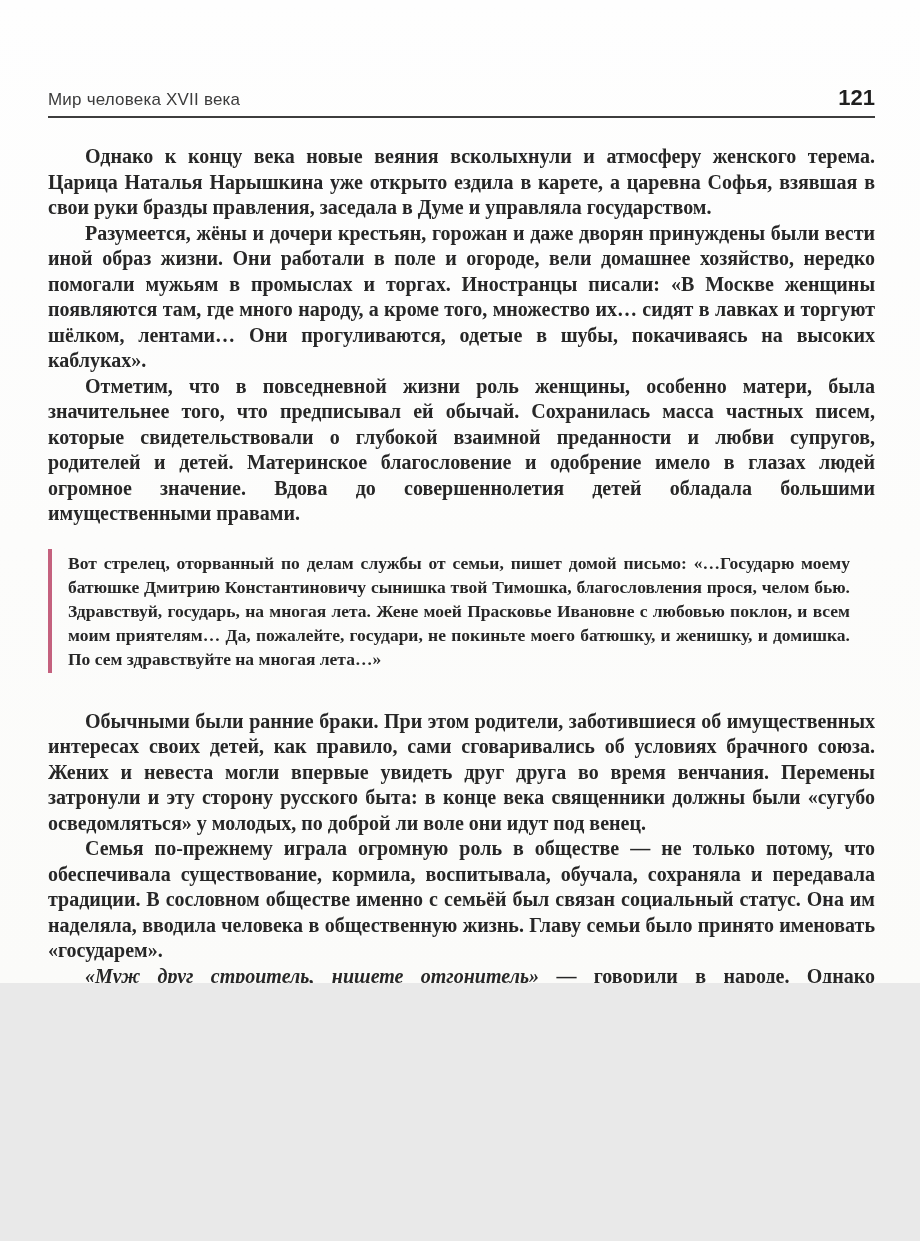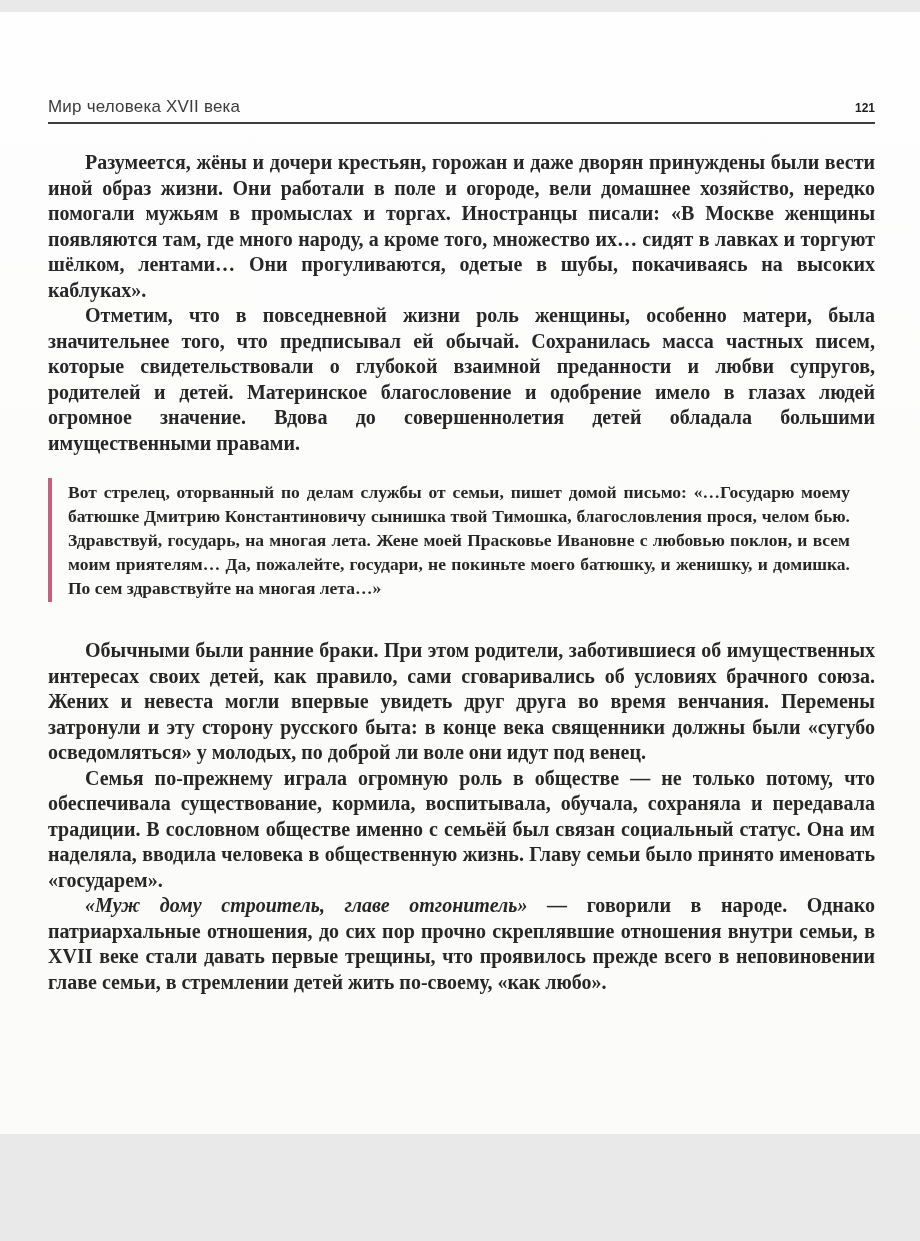--- a/index.html
+++ b/index.html
@@ -11,8 +11,8 @@
   .page {
     position: relative;
     width: 920px;
-    height: 1122px;
-    margin: 12px auto;
+    height: 983px;
+    margin: 0 auto;
     background: linear-gradient(180deg, #fefefe 0%, #fcfcfb 55%, #fbfbf9 100%);
     box-sizing: border-box;
     overflow: hidden;

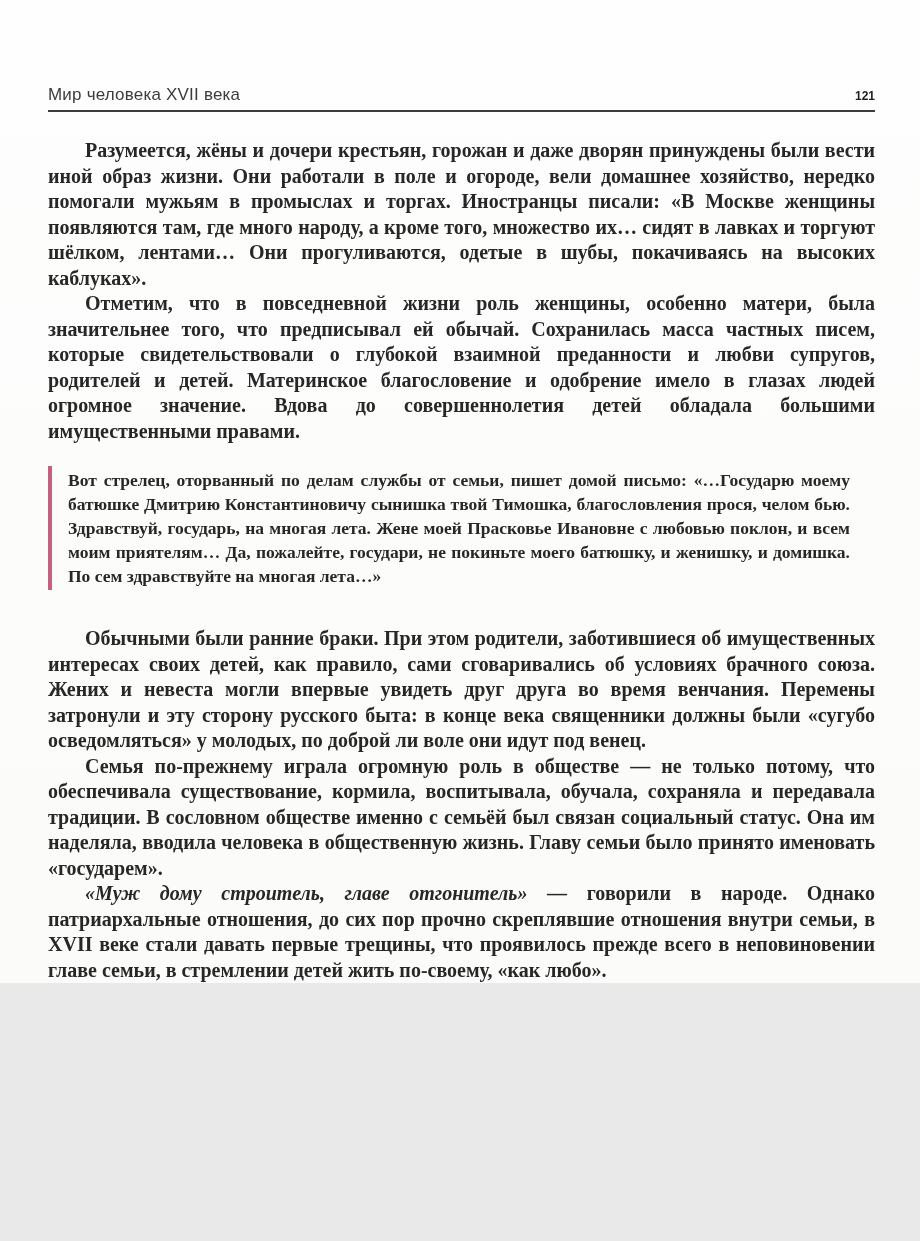--- a/index.html
+++ b/index.html
@@ -32,7 +32,7 @@
     letter-spacing: 0.2px;
   }
   .page-number {
-    font-size: 12px;
+    font-size: 22px;
     font-weight: bold;
     color: #1f1f1f;
   }

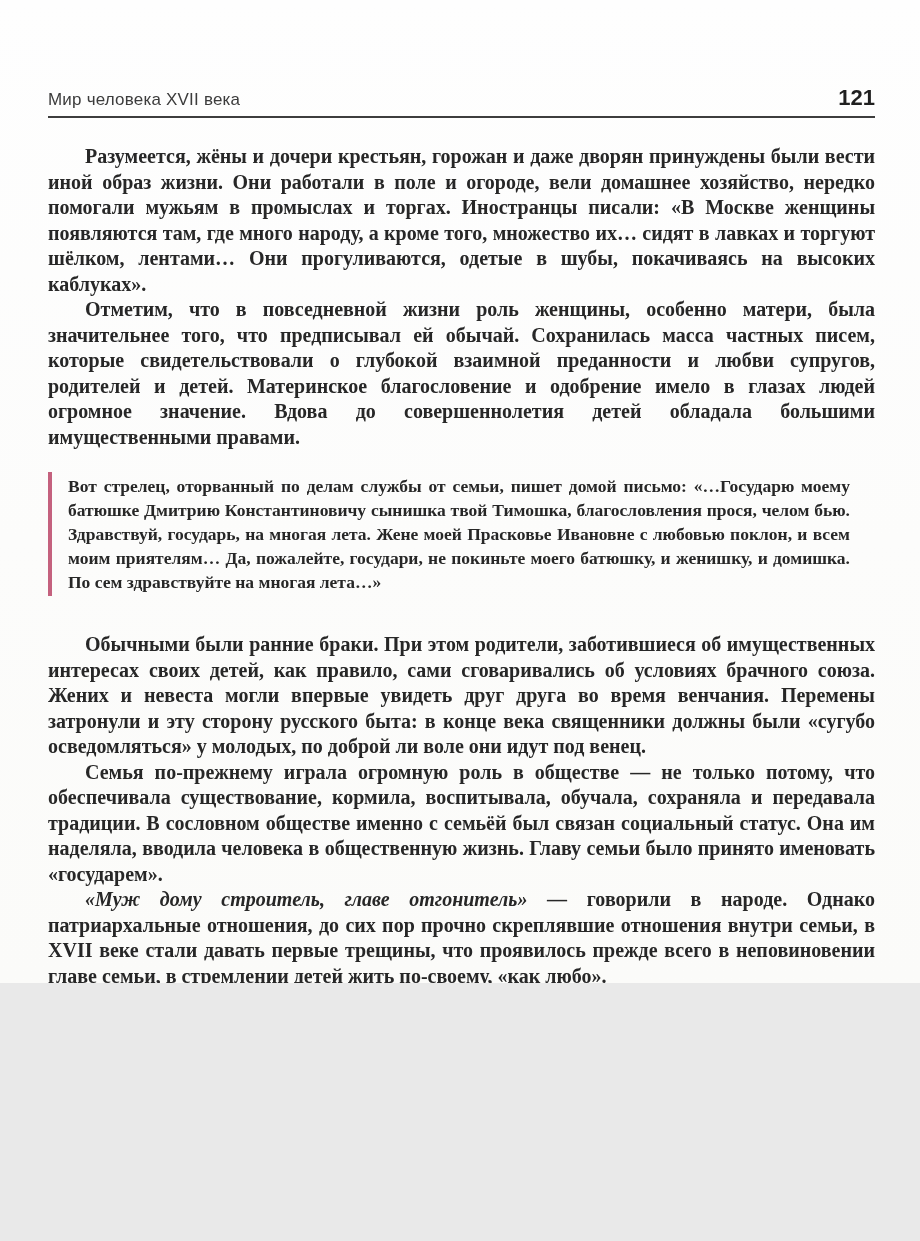--- a/index.html
+++ b/index.html
@@ -81,6 +81,7 @@
 
   <main class="body-text">
 
+    <p class="para">Однако к концу века новые веяния всколыхнули и атмосферу женского терема. Царица Наталья Нарышкина уже открыто ездила в карете, а царевна Софья, взявшая в свои руки бразды правления, заседала в Думе и управляла государством.</p>
 
     <p class="para">Разумеется, жёны и дочери крестьян, горожан и даже дворян принуждены были вести иной образ жизни. Они работали в поле и огороде, вели домашнее хозяйство, нередко помогали мужьям в промыслах и торгах. Иностранцы писали: «В Москве женщины появляются там, где много народу, а кроме того, множество их… сидят в лавках и торгуют шёлком, лентами… Они прогуливаются, одетые в шубы, покачиваясь на высоких каблуках».</p>
 

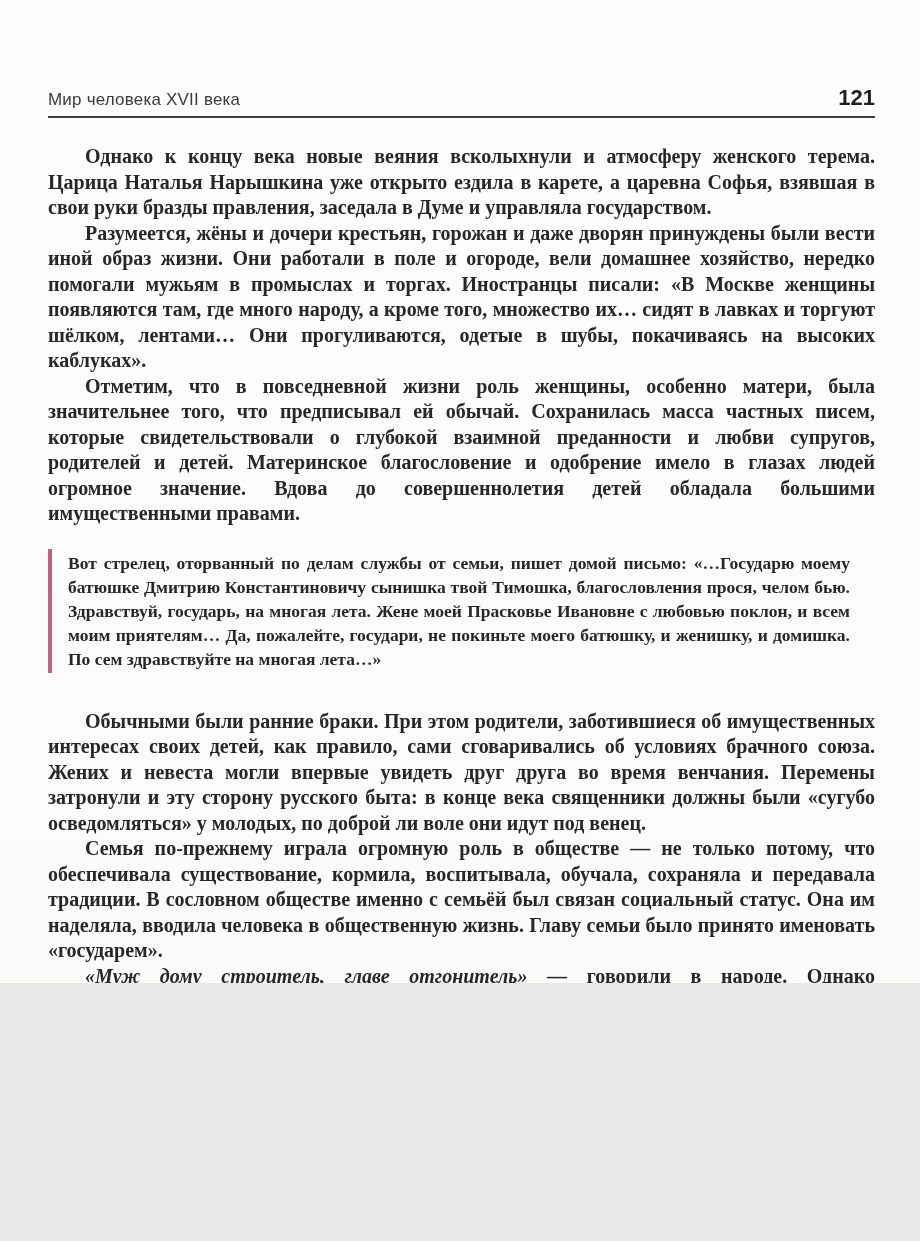--- a/index.html
+++ b/index.html
@@ -96,7 +96,7 @@
     <p class="para">Семья по-прежнему играла огромную роль в обществе — не только потому, что обеспечивала существование, кормила, воспитывала, обучала, сохраняла и передавала традиции. В сословном обществе именно с семьёй был связан социальный статус. Она им наделяла, вводила человека в общественную жизнь. Главу семьи было принято именовать «государем».</p>
 
     <p class="para">
-      <em>«Муж дому строитель, главе отгонитель»</em><span> — говорили в народе. Однако патриархальные отношения, до сих пор прочно скреплявшие отношения внутри семьи, в XVII веке стали давать первые трещины, что проявилось прежде всего в неповиновении главе семьи, в стремлении детей жить по-своему, «как любо».</span>
+      <em>«Муж друг строитель, нищете отгонитель»</em><span> — говорили в народе. Однако патриархальные отношения, до сих пор прочно скреплявшие отношения внутри семьи, в XVII веке стали давать первые трещины, что проявилось прежде всего в неповиновении главе семьи, в стремлении детей жить по-своему, «как любо».</span>
     </p>
 
   </main>

